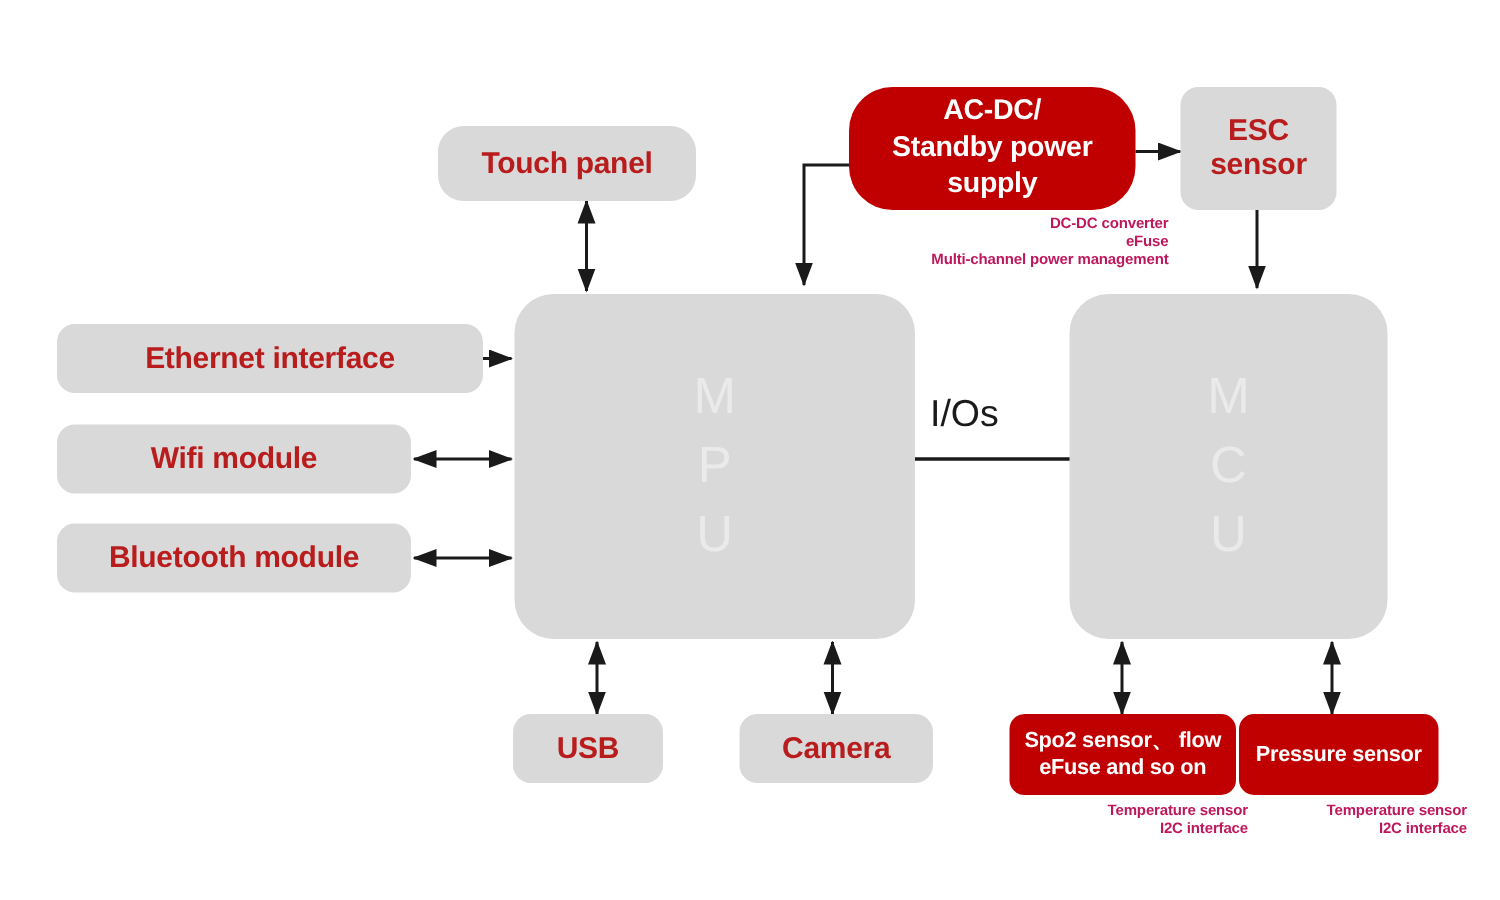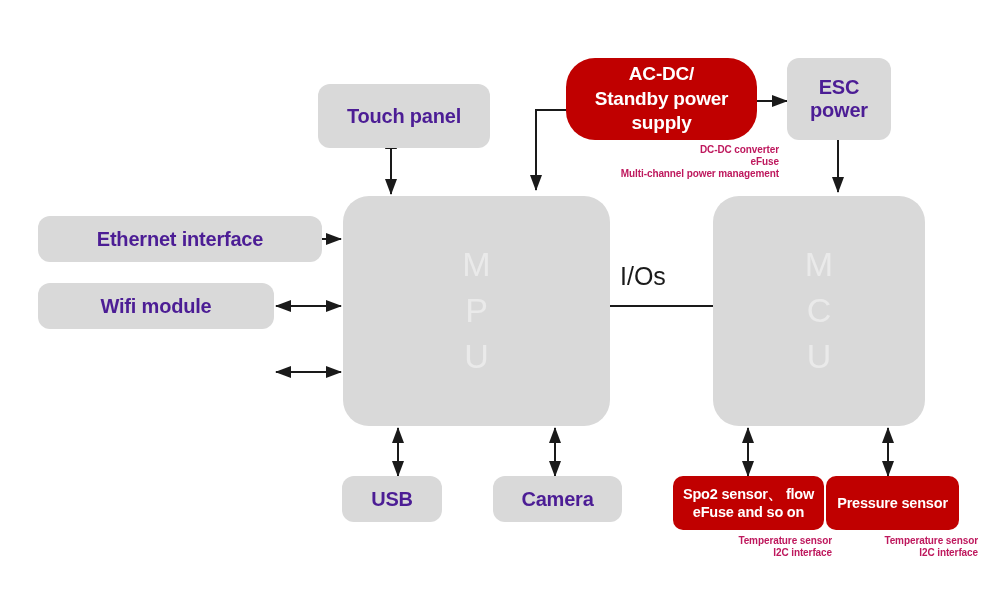--- a/index.html
+++ b/index.html
@@ -43,7 +43,7 @@
   }
   .box.gray {
     background: #d9d9d9;
-    color: #4c1d95;
+    color: #b91c1c;
   }
   .box.red {
     background: #c00000;

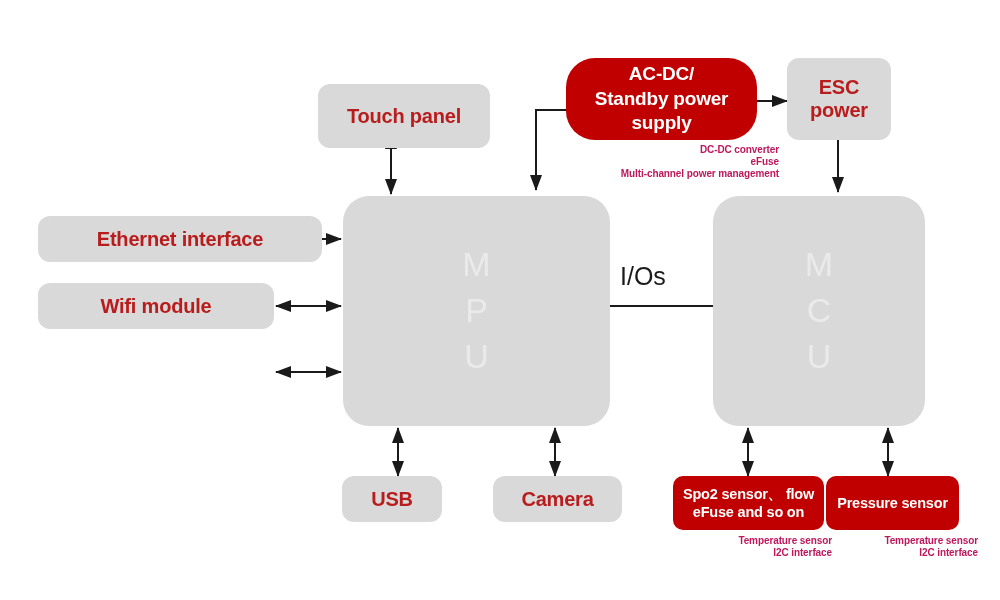--- a/index.html
+++ b/index.html
@@ -141,7 +141,7 @@
     <line x1="888" y1="428" x2="888" y2="476" stroke="#1a1a1a" stroke-width="2" marker-start="url(#arrStart)" marker-end="url(#arrEnd)"></line>
   </svg>
 
-  <div class="box gray pill" style="left:318px; top:84px; width:172px; height:64px;">
+  <div class="box gray pill" style="left:292px; top:84px; width:172px; height:50px;border-radius:17px;">
     <span>Touch panel</span>
   </div>
 

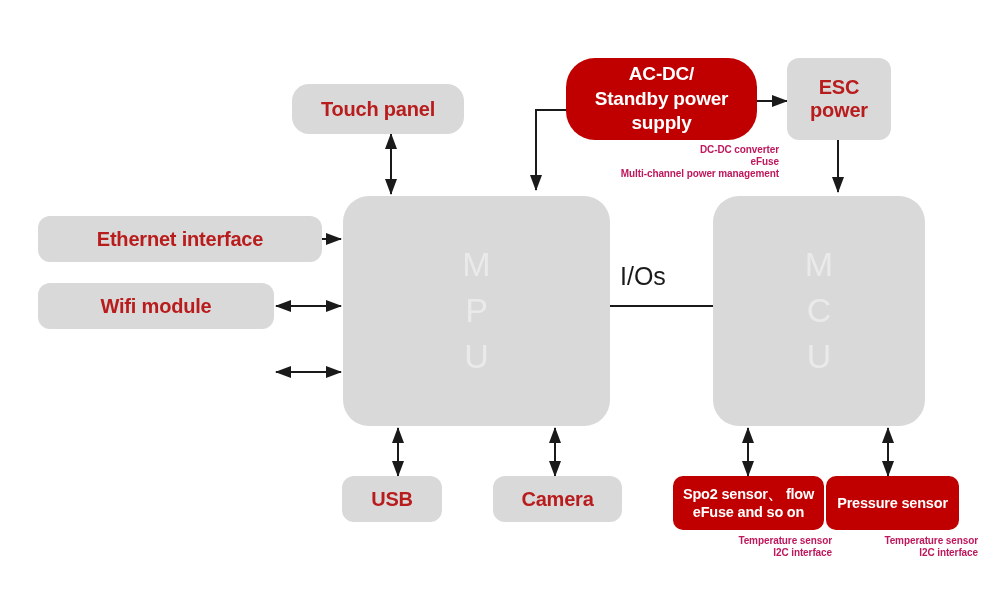--- a/index.html
+++ b/index.html
@@ -159,7 +159,7 @@
 
   <div class="box gray pill" style="left:787px; top:58px; width:104px; height:82px; flex-direction:column;">
     <span>ESC</span>
-    <span>power</span>
+    <span>sensor</span>
   </div>
 
   <div class="box gray pill" style="left:38px; top:216px; width:284px; height:46px;">

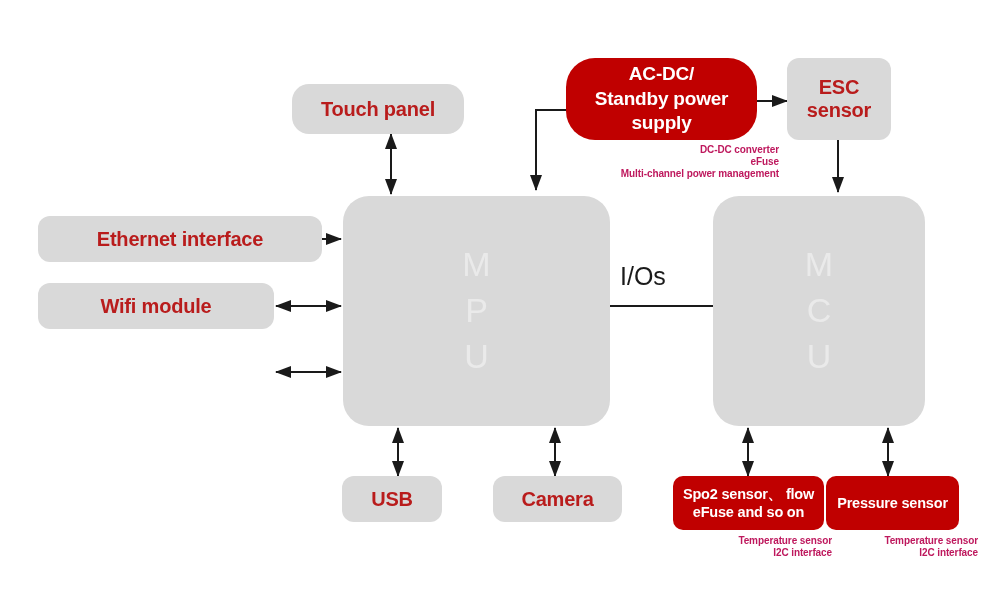--- a/index.html
+++ b/index.html
@@ -170,6 +170,9 @@
     <span>Wifi module</span>
   </div>
 
+  <div class="box gray pill" style="left:38px; top:349px; width:236px; height:46px;">
+    <span>Bluetooth module</span>
+  </div>
 
   <div class="box ghost proc" style="left:343px; top:196px; width:267px; height:230px;">
     <span class="ltr">M</span>

